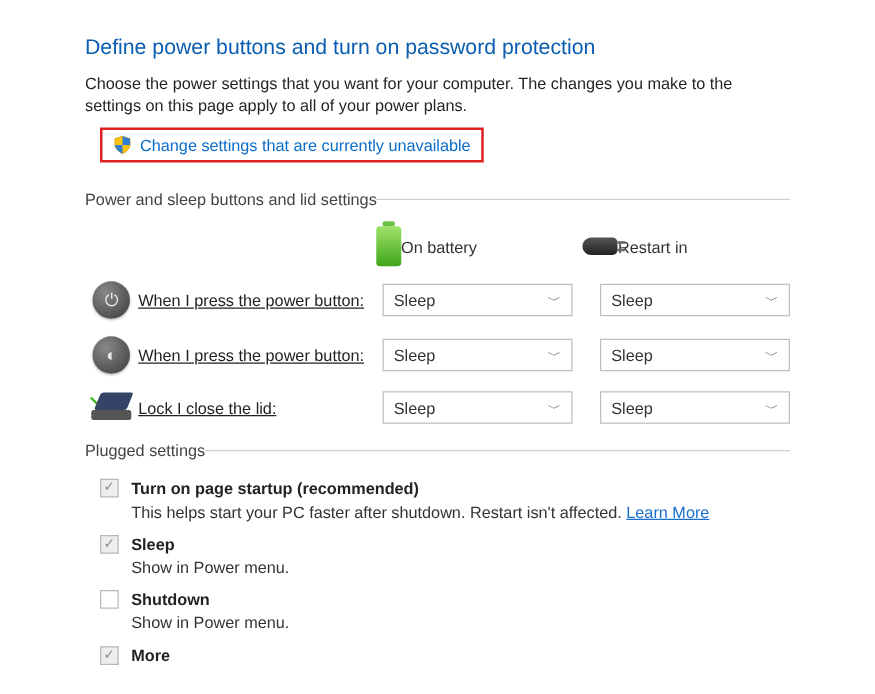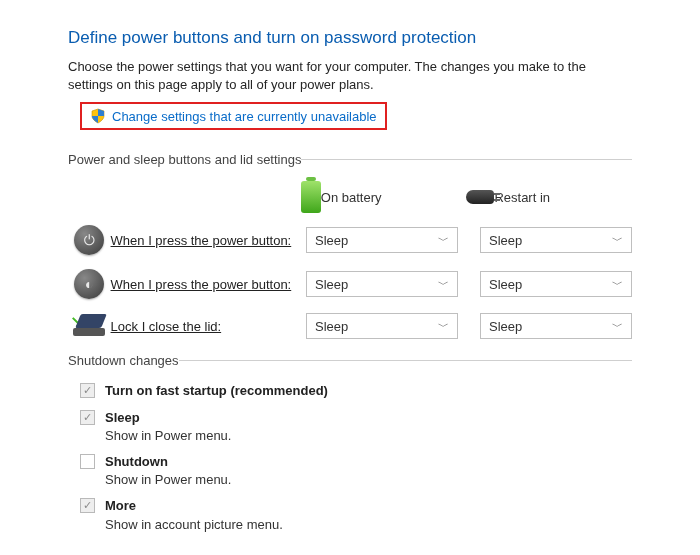--- a/index.html
+++ b/index.html
@@ -237,7 +237,7 @@
 </div>
 
 <div class="section-header">
-  <span class="label">Shutdown changes</span>
+  <span class="label">Plugged settings</span>
   <span class="rule"></span>
 </div>
 

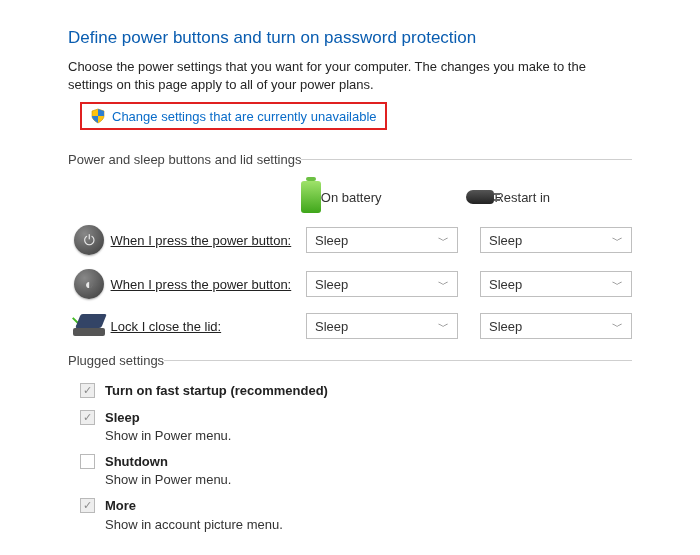--- a/index.html
+++ b/index.html
@@ -248,7 +248,7 @@
         <span class="mk">✓</span>
       </div>
     <div class="sd-content">
-      <span class="sd-label">Turn on fast startup (recommended)</span><br>
+      <span class="sd-label">Turn on page startup (recommended)</span><br>
     </div>
   </div>
 

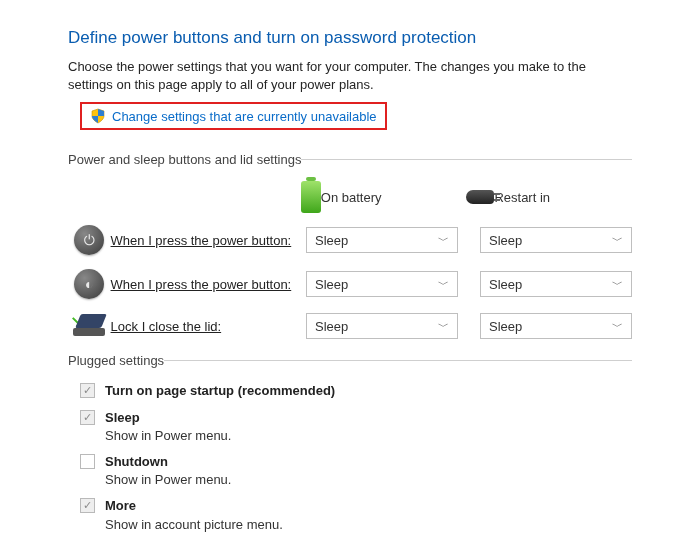--- a/index.html
+++ b/index.html
@@ -249,6 +249,7 @@
       </div>
     <div class="sd-content">
       <span class="sd-label">Turn on page startup (recommended)</span><br>
+      <span class="sd-desc"><span>This helps start your PC faster after shutdown. Restart isn't affected. </span><span class="link-u">Learn More</span></span>
     </div>
   </div>
 

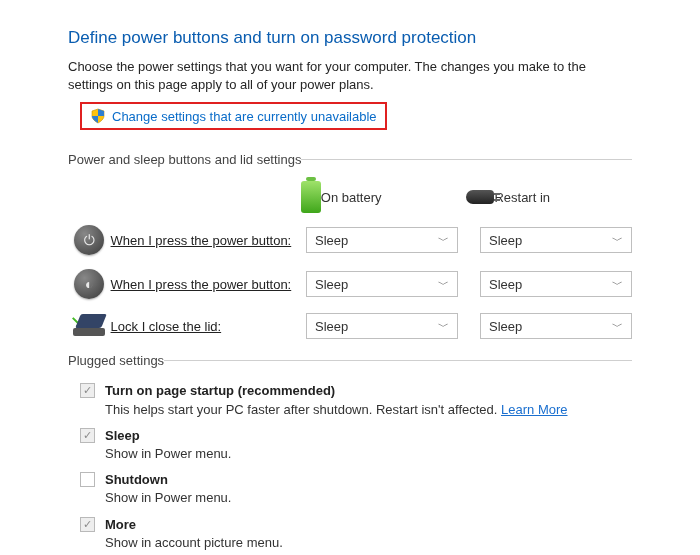--- a/index.html
+++ b/index.html
@@ -277,7 +277,6 @@
       </div>
     <div class="sd-content">
       <span class="sd-label">More</span><br>
-      <span class="sd-desc">Show in account picture menu.</span>
     </div>
   </div>
 

